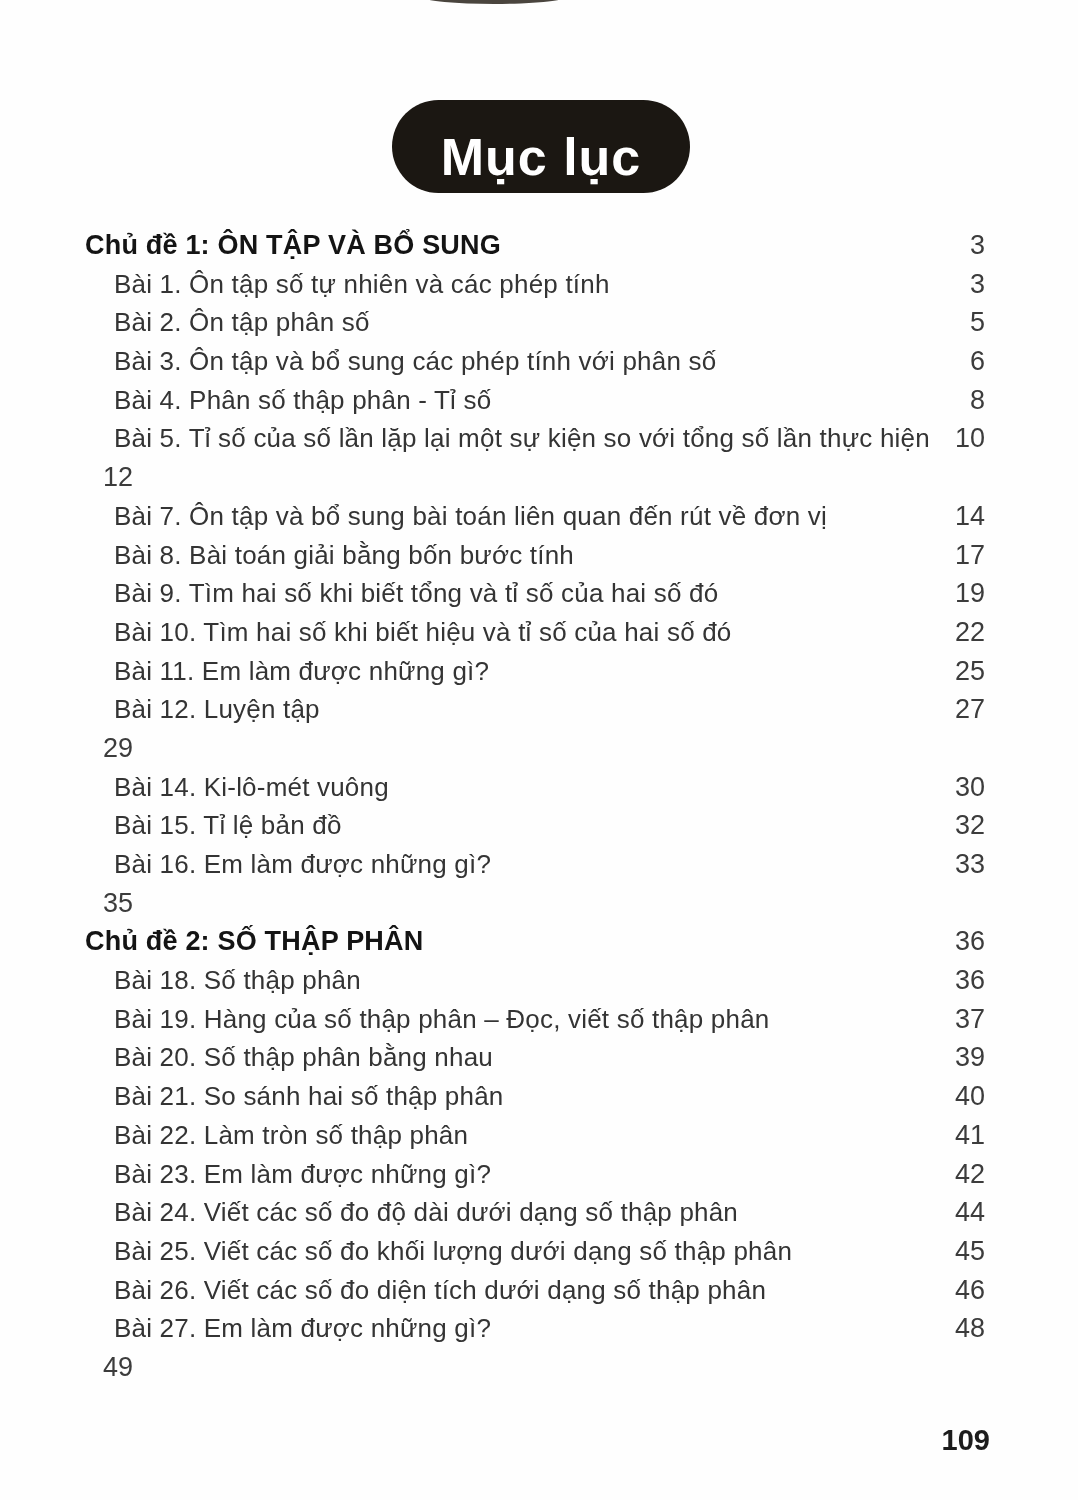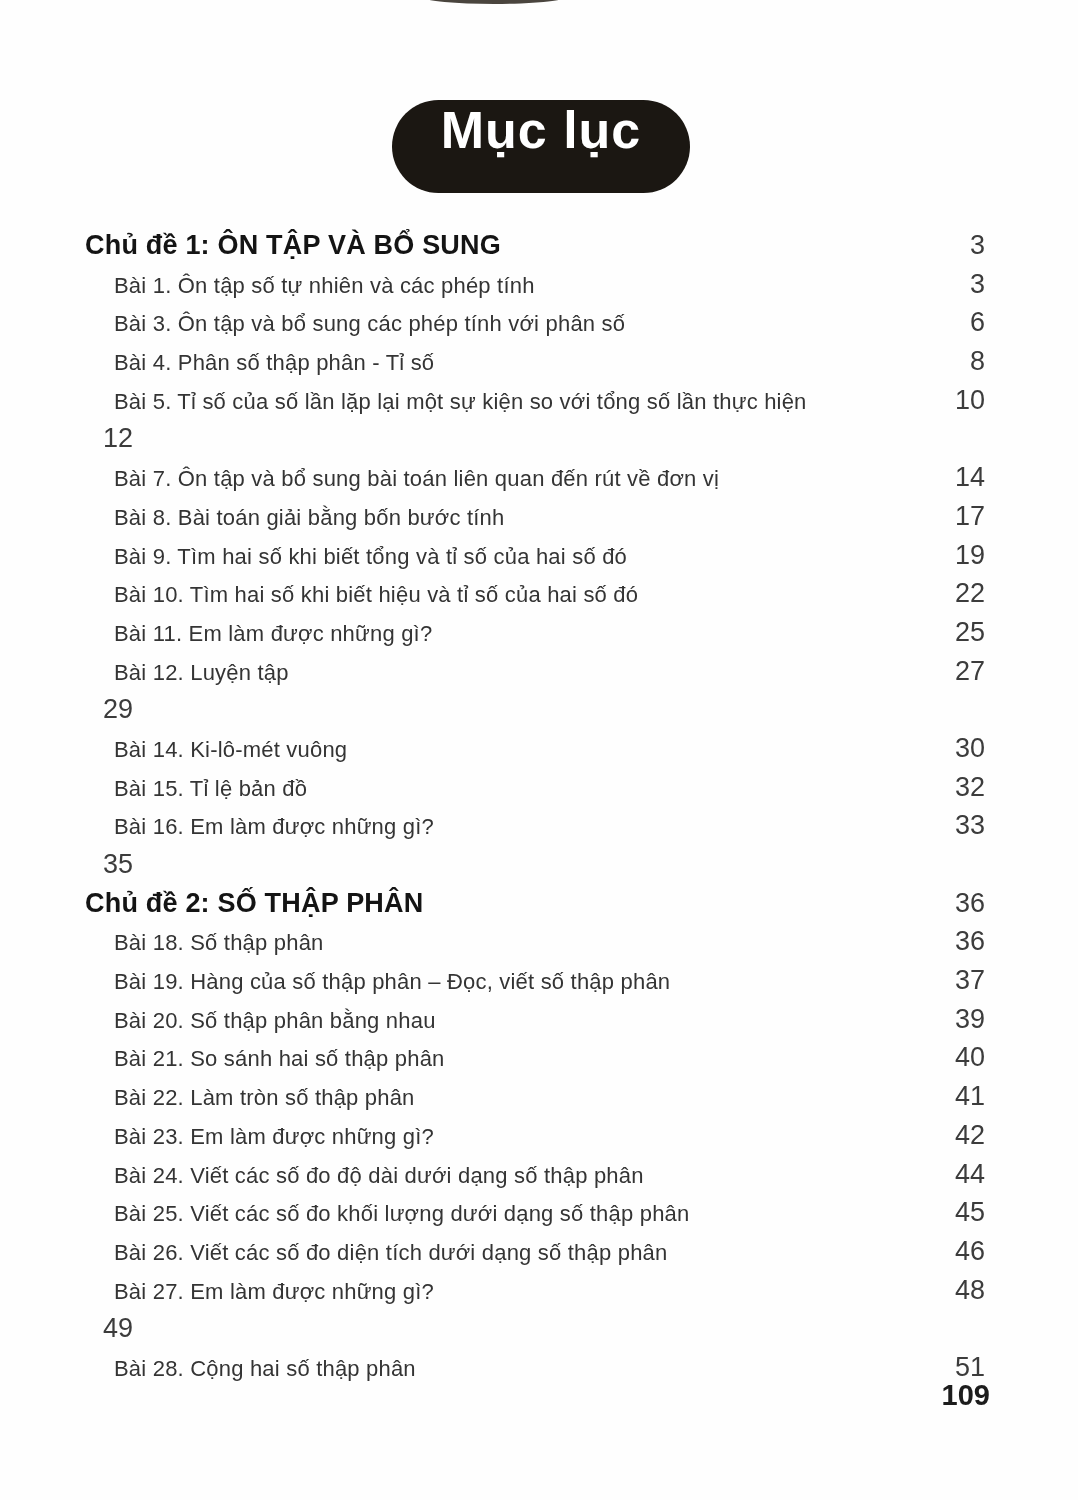--- a/index.html
+++ b/index.html
@@ -31,7 +31,7 @@
     background: #1b1712;
     border-radius: 47px;
     display: flex;
-    align-items: flex-start;
+    align-items: flex-end;
     justify-content: center;
   }
   .title-pill .title-text {

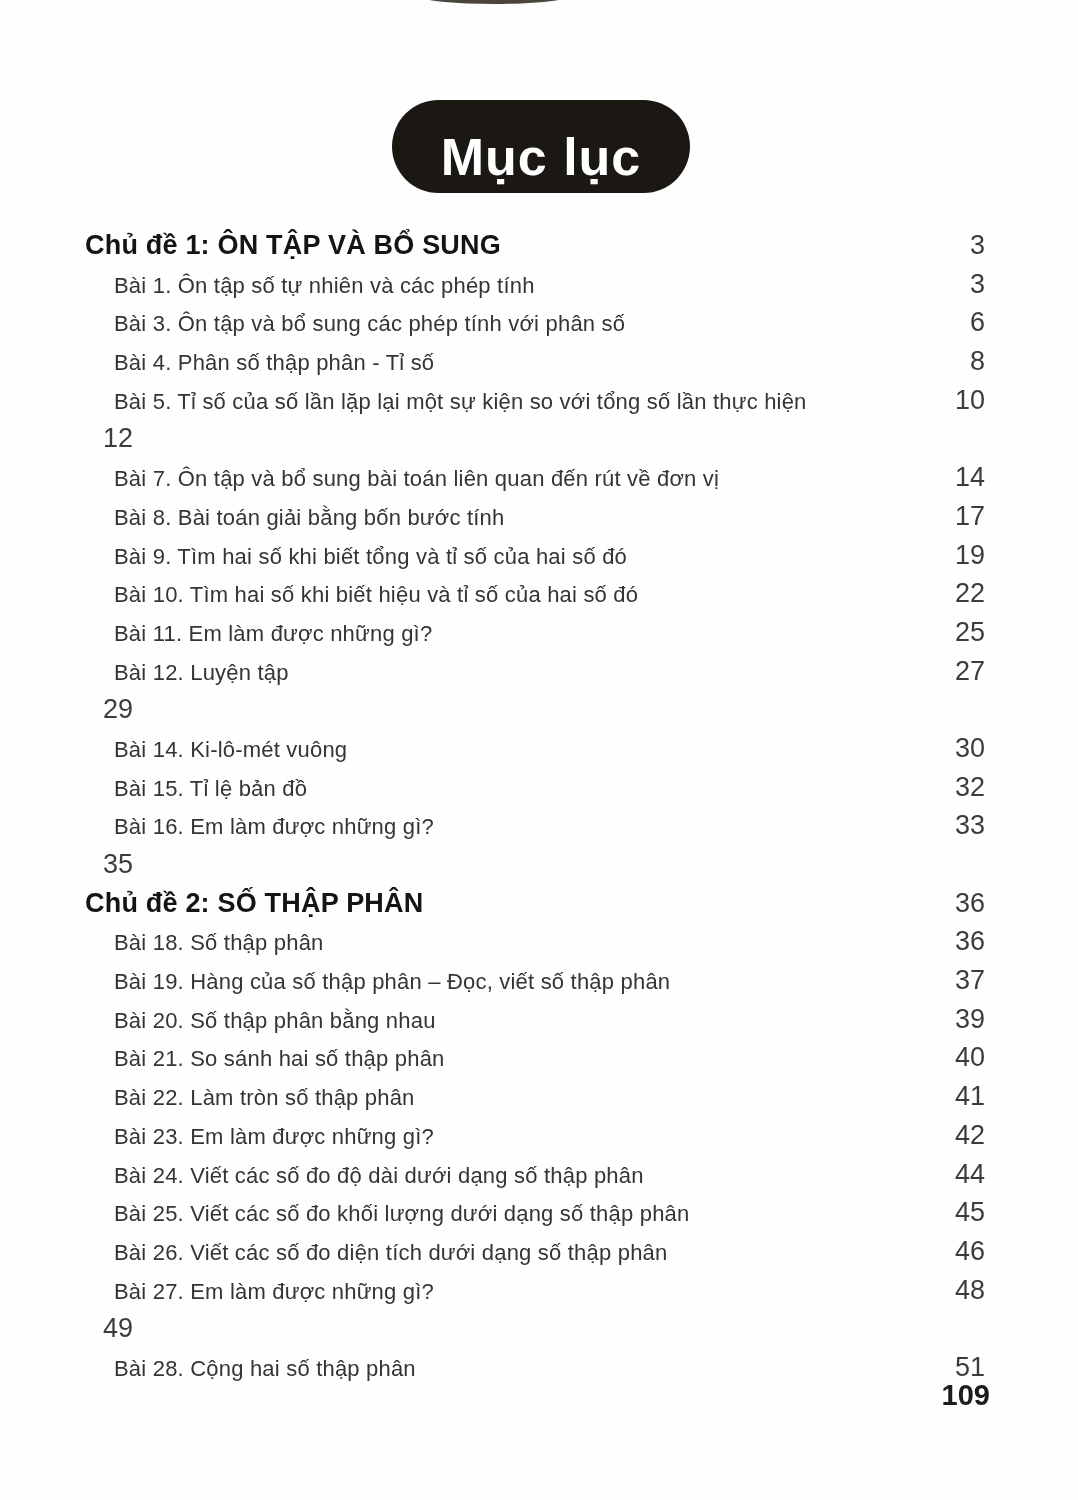--- a/index.html
+++ b/index.html
@@ -57,7 +57,7 @@
   }
   .row .t {
     color: #343434;
-    font-size: 22px;
+    font-size: 26px;
     letter-spacing: 0.2px;
   }
   .row.chapter .t {

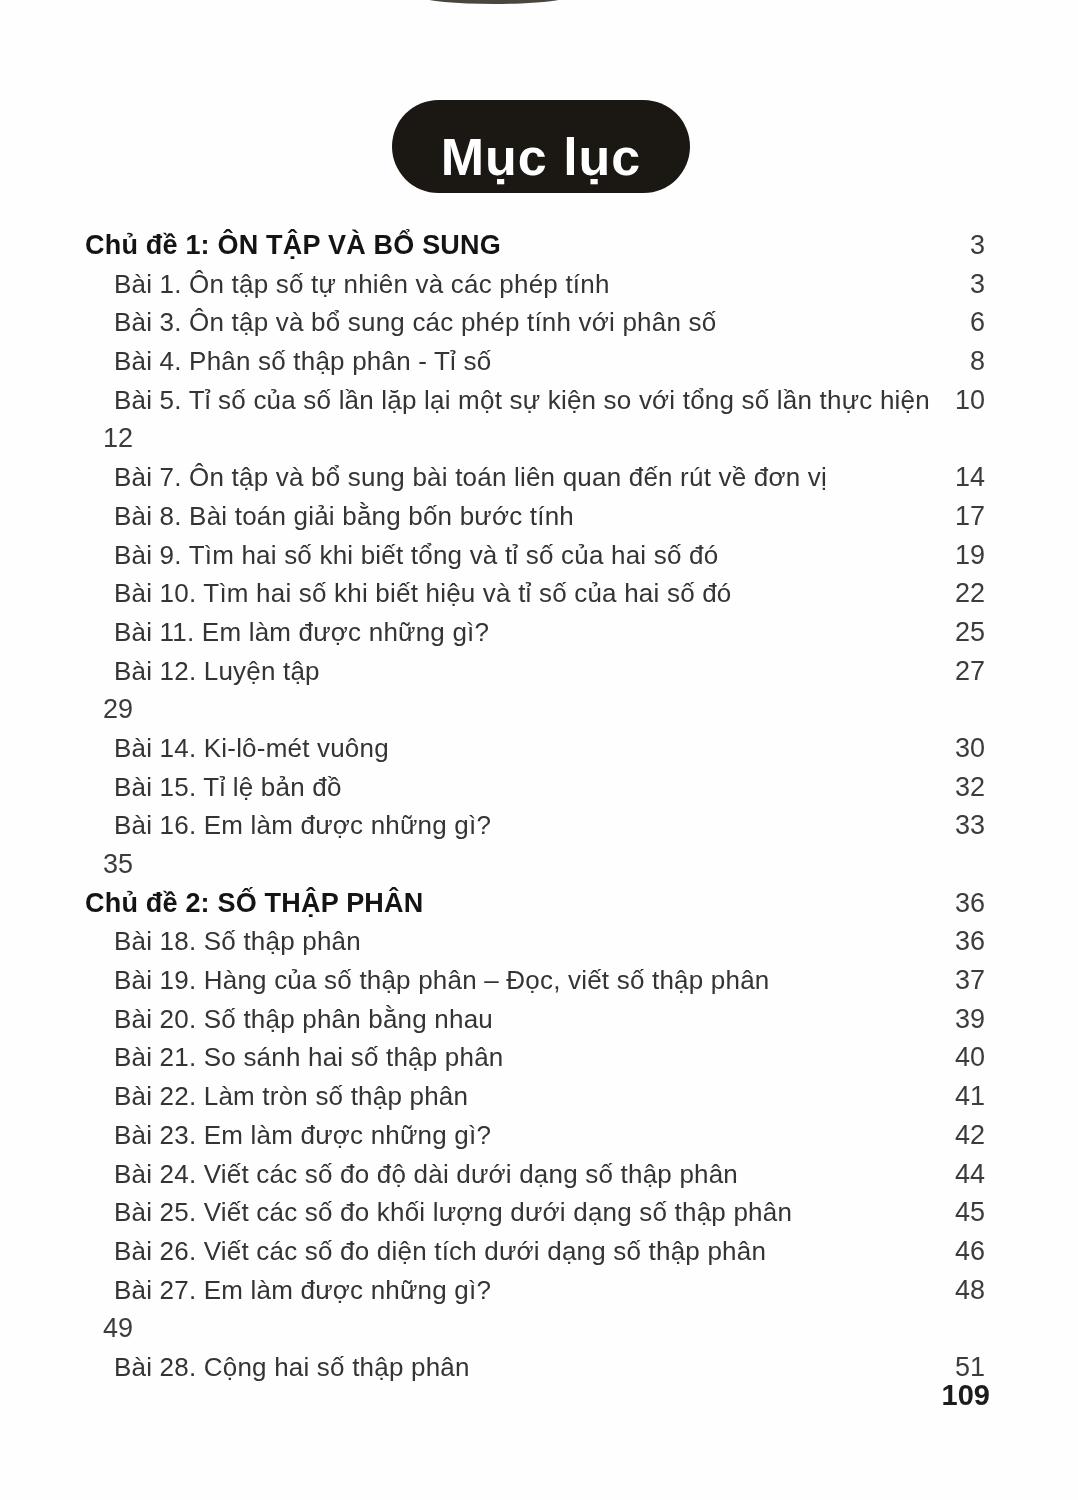--- a/index.html
+++ b/index.html
@@ -105,6 +105,10 @@
         <span class="p">3</span>
       </div>
       <div class="row lesson">
+        <span class="t">Bài 2. Ôn tập phân số</span>
+        <span class="p">5</span>
+      </div>
+      <div class="row lesson">
         <span class="t">Bài 3. Ôn tập và bổ sung các phép tính với phân số</span>
         <span class="p">6</span>
       </div>

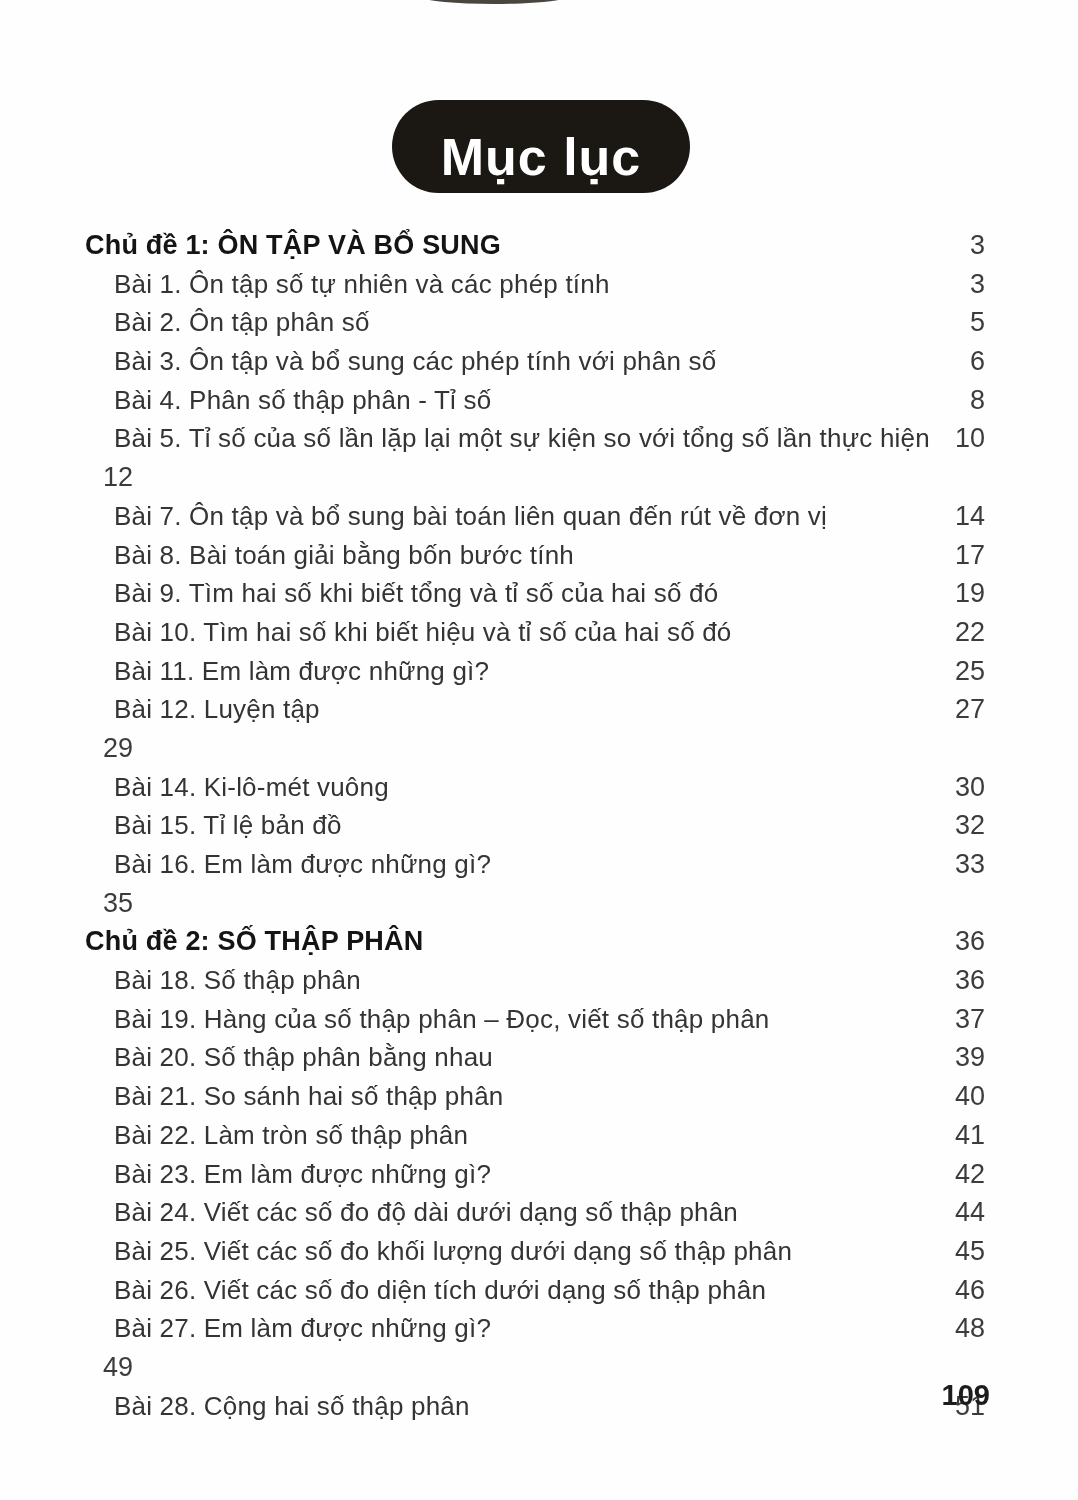--- a/index.html
+++ b/index.html
@@ -212,10 +212,6 @@
       <div class="row sub">
         <span class="p">49</span>
       </div>
-      <div class="row lesson">
-        <span class="t">Bài 28. Cộng hai số thập phân</span>
-        <span class="p">51</span>
-      </div>
     </div>
 
   <div class="folio">109</div>

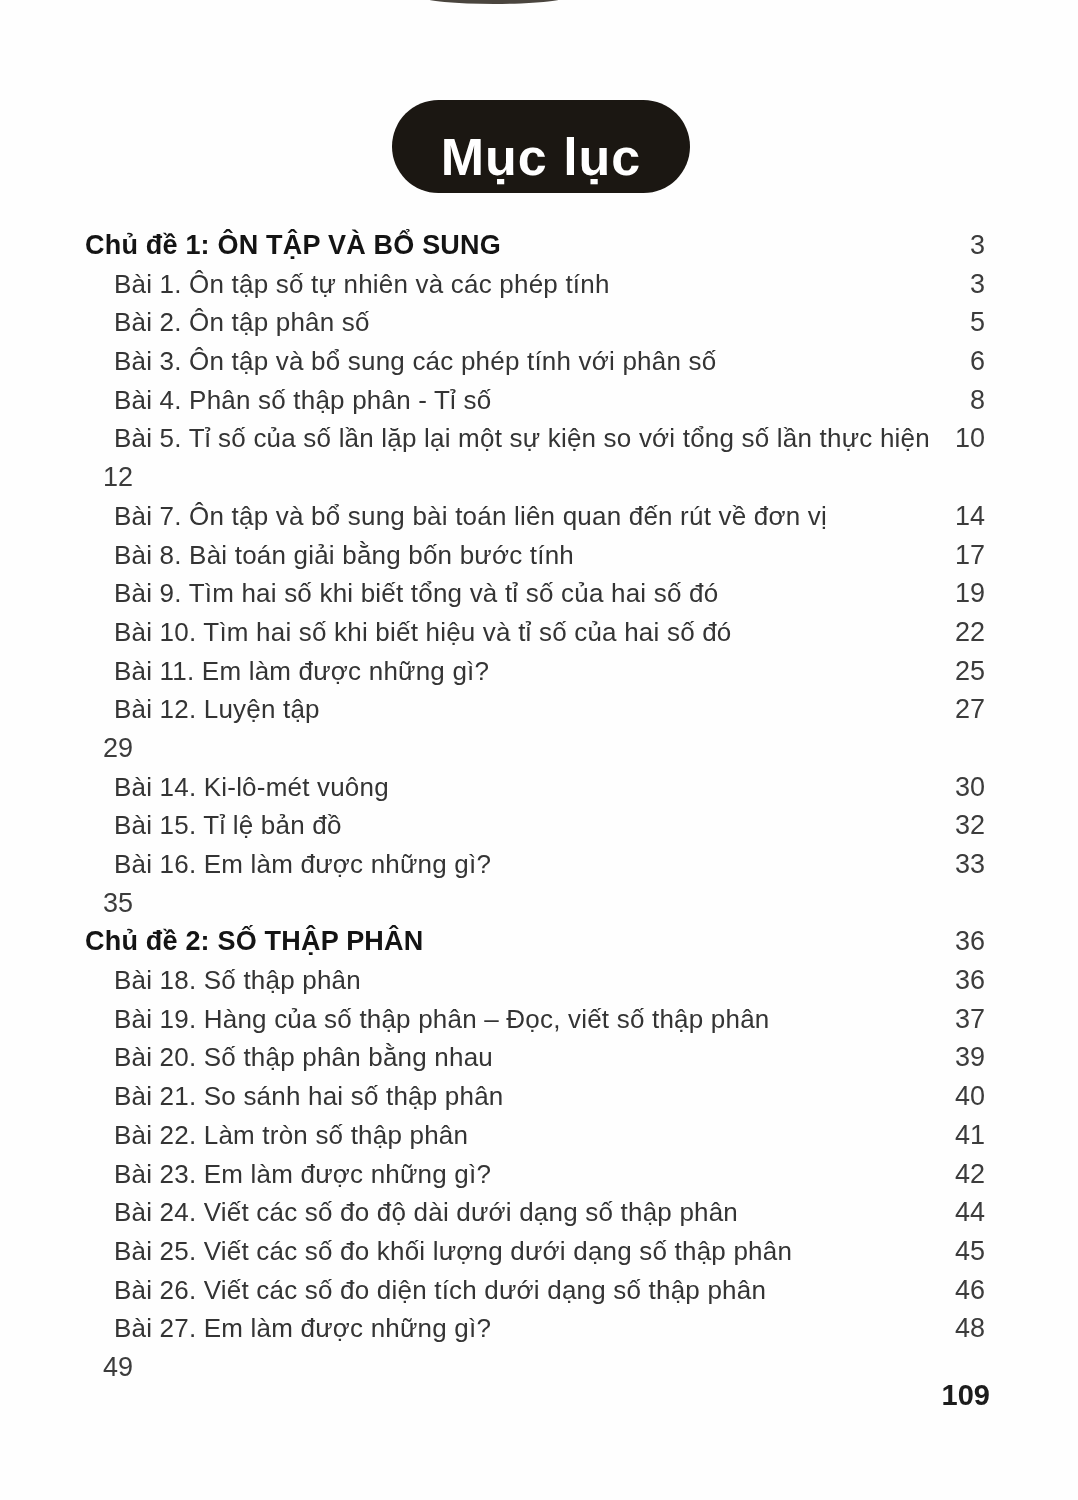--- a/index.html
+++ b/index.html
@@ -78,7 +78,7 @@
   
   .folio {
     position: absolute;
-    right: 88px; top: 1379px;
+    right: 88px; top: 1424px;
     font-size: 29px;
     font-weight: 700;
     color: #1c1c1c;

